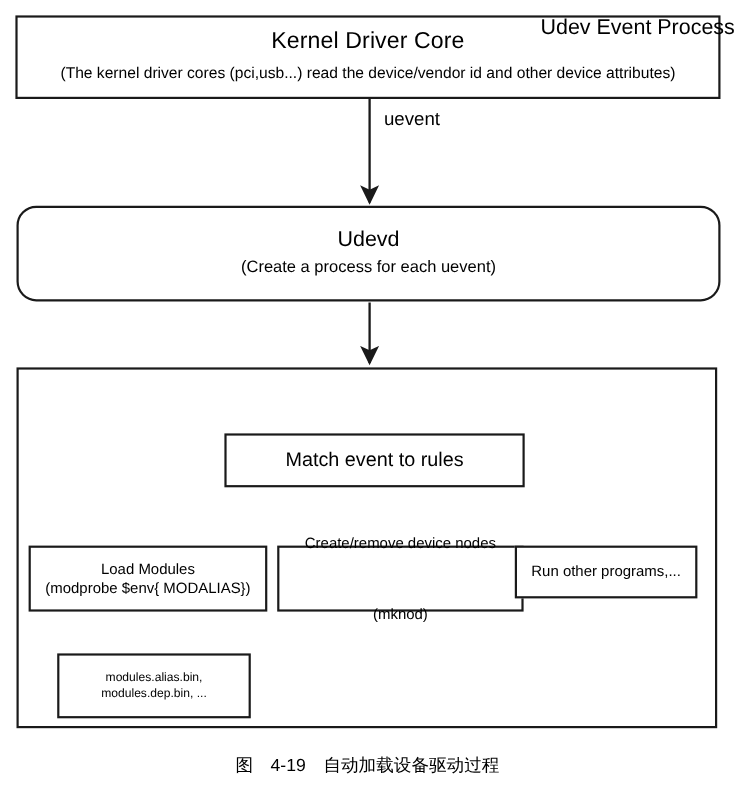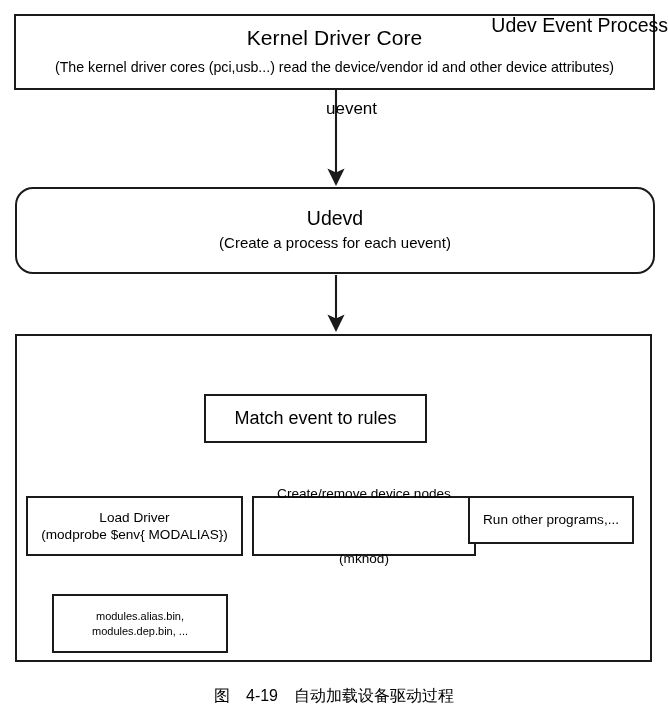--- a/index.html
+++ b/index.html
@@ -63,7 +63,7 @@
   
   #uevent-label {
     position: absolute;
-    left: 326px; top: 99px;
+    left: 349px; top: 99px;
     font-size: 17px;
     white-space: nowrap;
   }

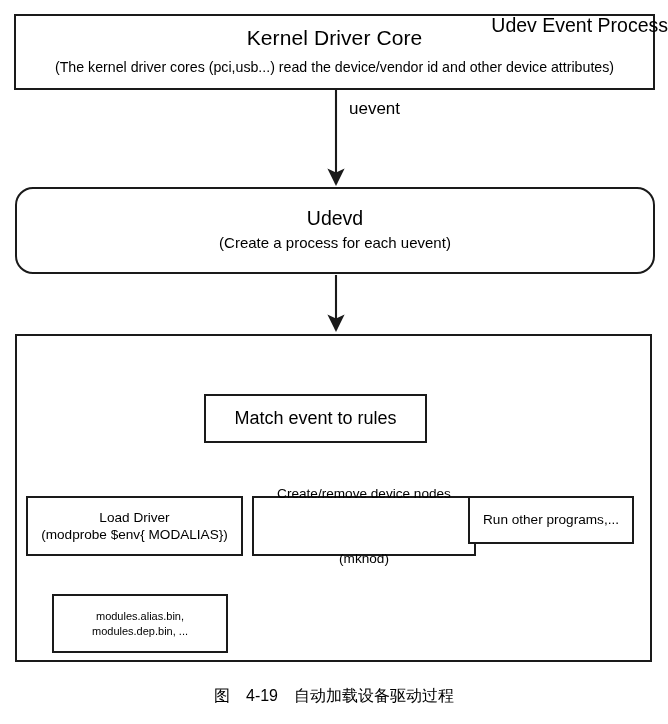--- a/index.html
+++ b/index.html
@@ -110,7 +110,7 @@
   
   #match-event-to-rules {
     left: 204px; top: 394px;
-    width: 223px; height: 49px;
+    width: 273px; height: 49px;
     font-size: 18px;
     text-align: right;
   }

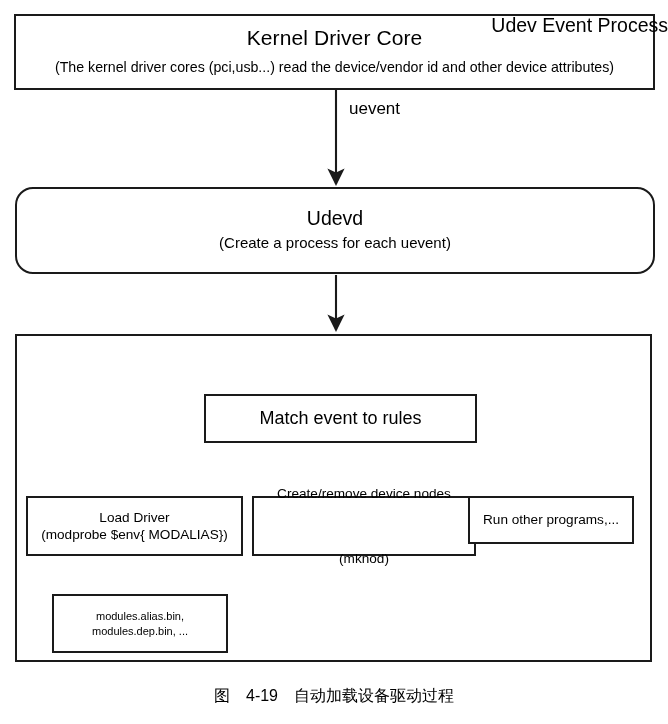--- a/index.html
+++ b/index.html
@@ -206,7 +206,7 @@
   </div>
 
   <div class="node" id="load-modules">
-    <span class="line">Load Driver</span>
+    <span class="line">Load Modules</span>
     <span class="line">(modprobe $env{ MODALIAS})</span>
   </div>
 

